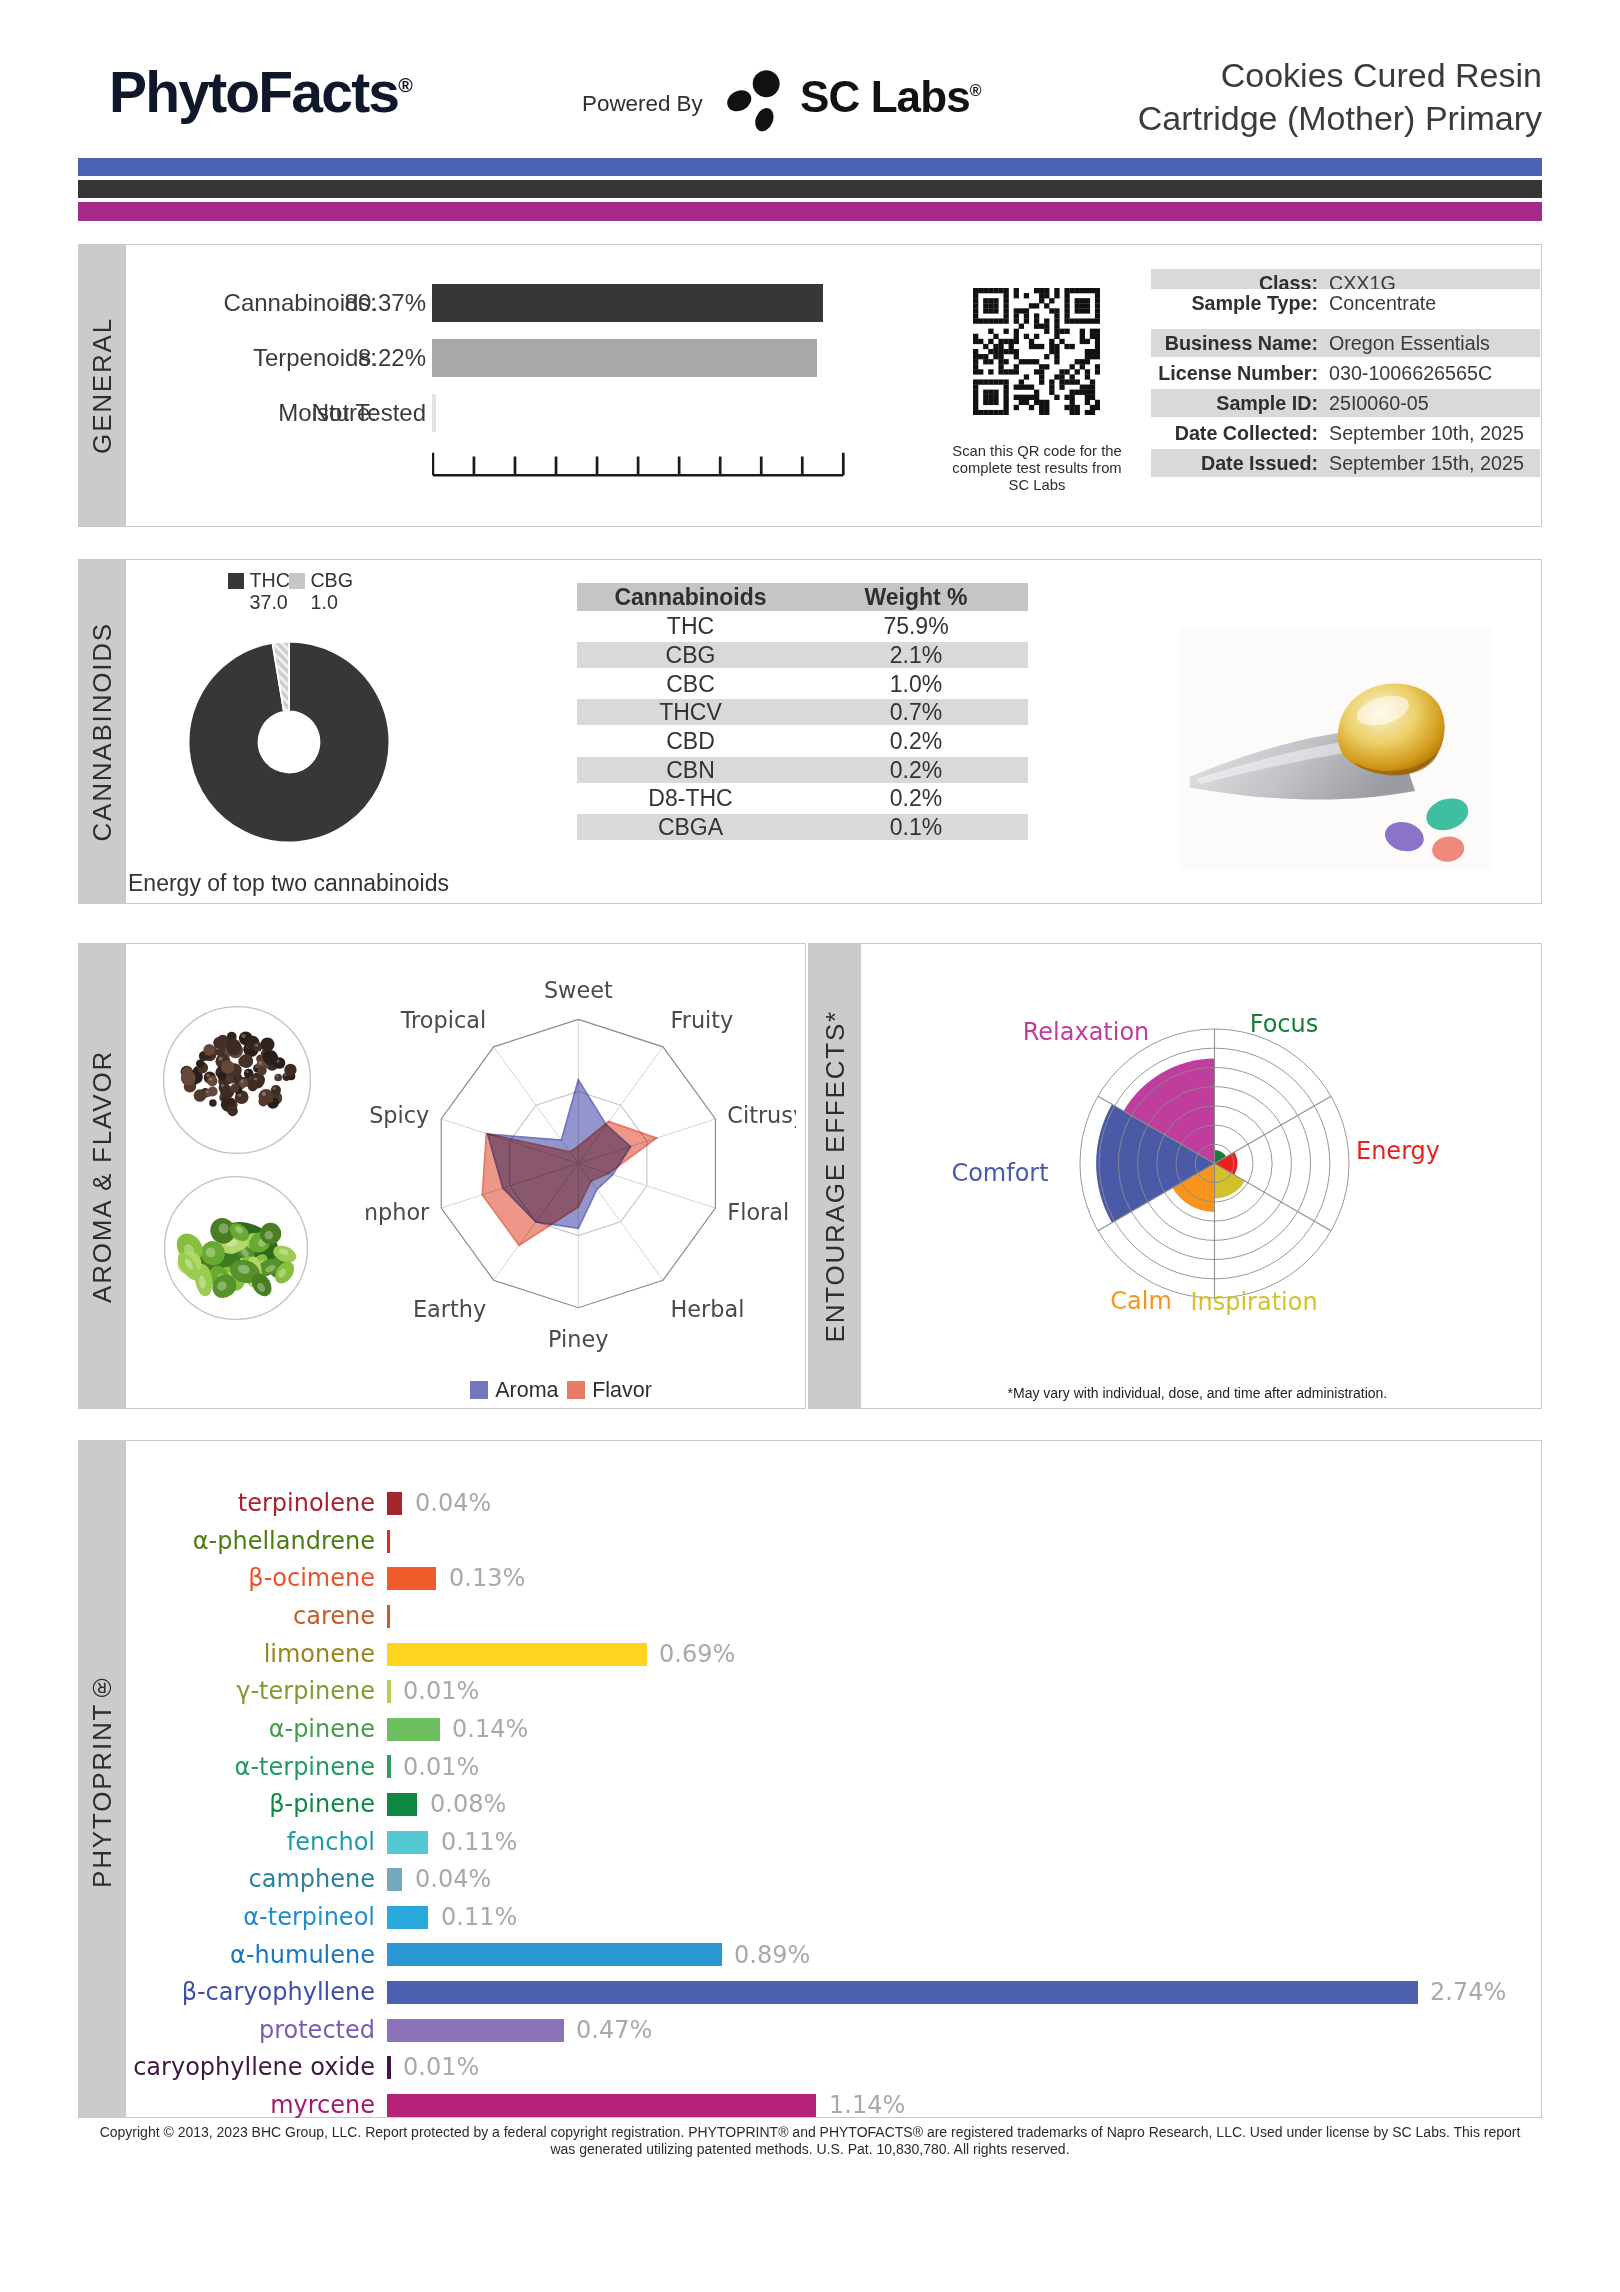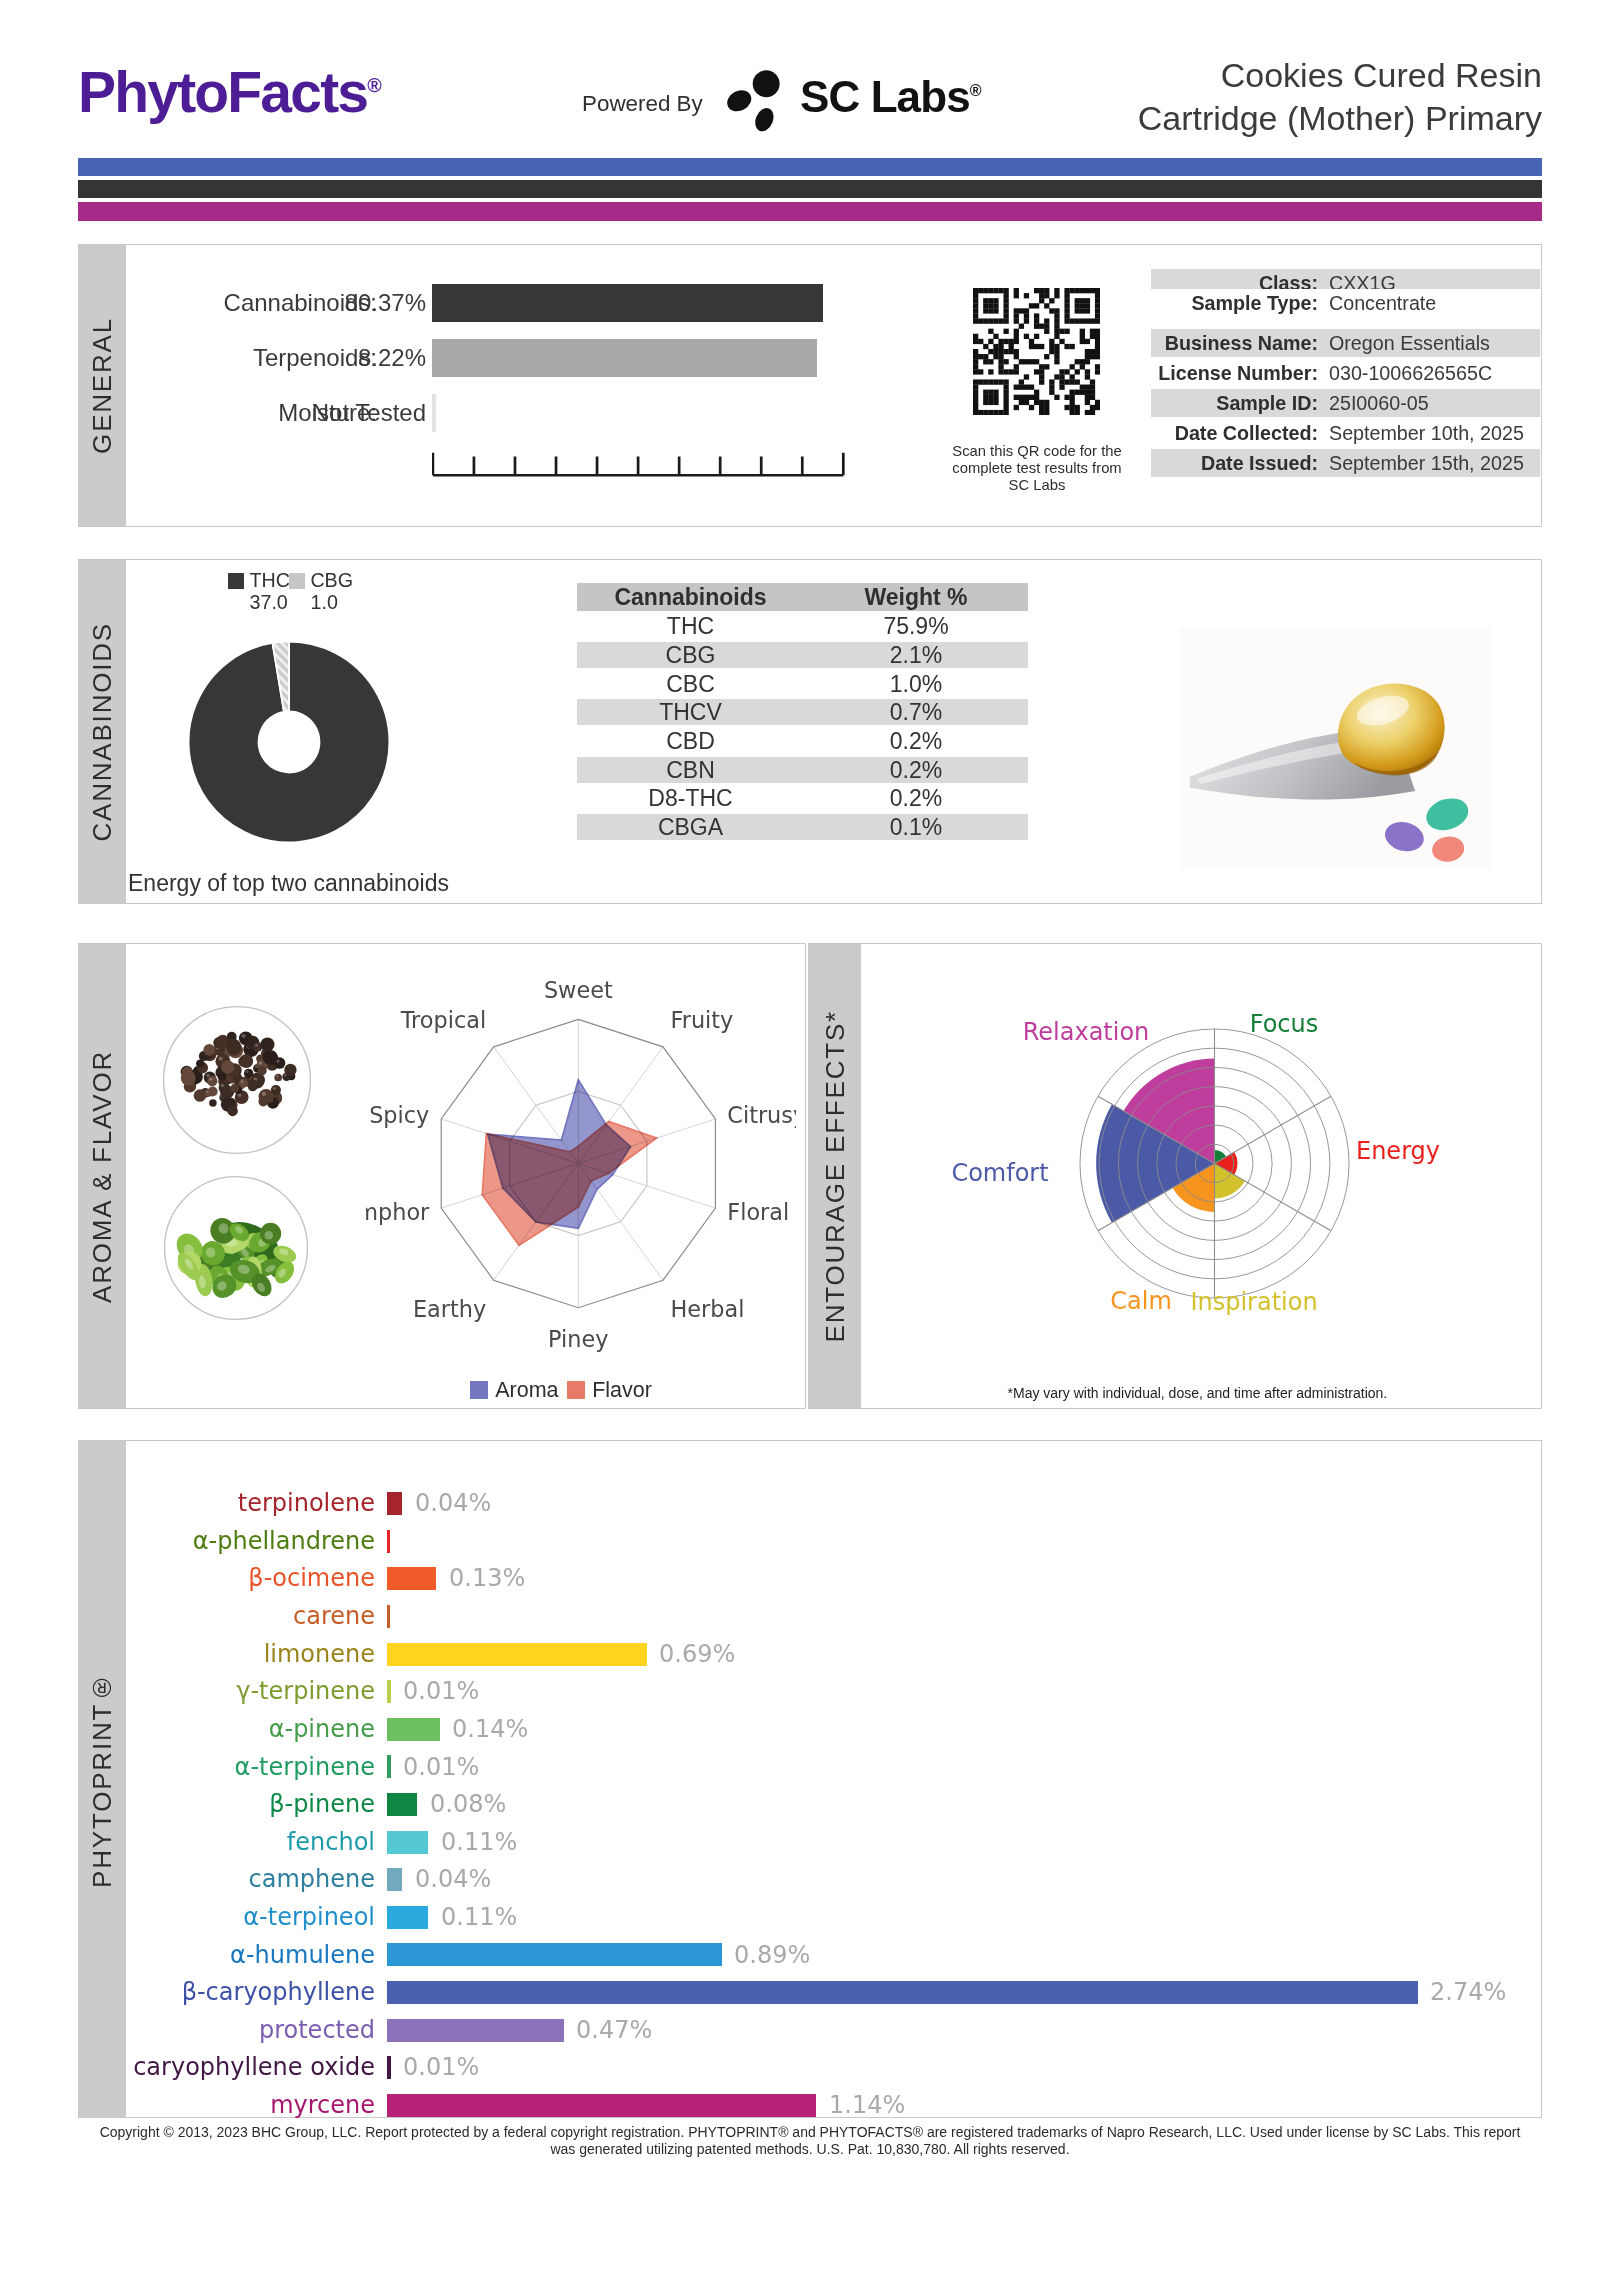--- a/index.html
+++ b/index.html
@@ -11,7 +11,7 @@
        display:flex;align-items:center;justify-content:center;}
   .tab span{writing-mode:vertical-rl;transform:rotate(180deg);font-size:26px;
        letter-spacing:1.8px;color:#2e2e2e;white-space:nowrap;font-family:"Liberation Sans",sans-serif;}
-  .logo{font-size:57px;font-weight:700;letter-spacing:-1.8px;color:#4c1d95;}
+  .logo{font-size:57px;font-weight:700;letter-spacing:-1.8px;color:#0f172a;margin-left:31px;}
   .logo sup{font-size:19.7px;font-weight:700;}
   .title{font-size:34px;color:#3b3b3b;text-align:right;line-height:43px;font-weight:500;}
   .powered{font-size:22.4px;color:#2f2f2f;}

